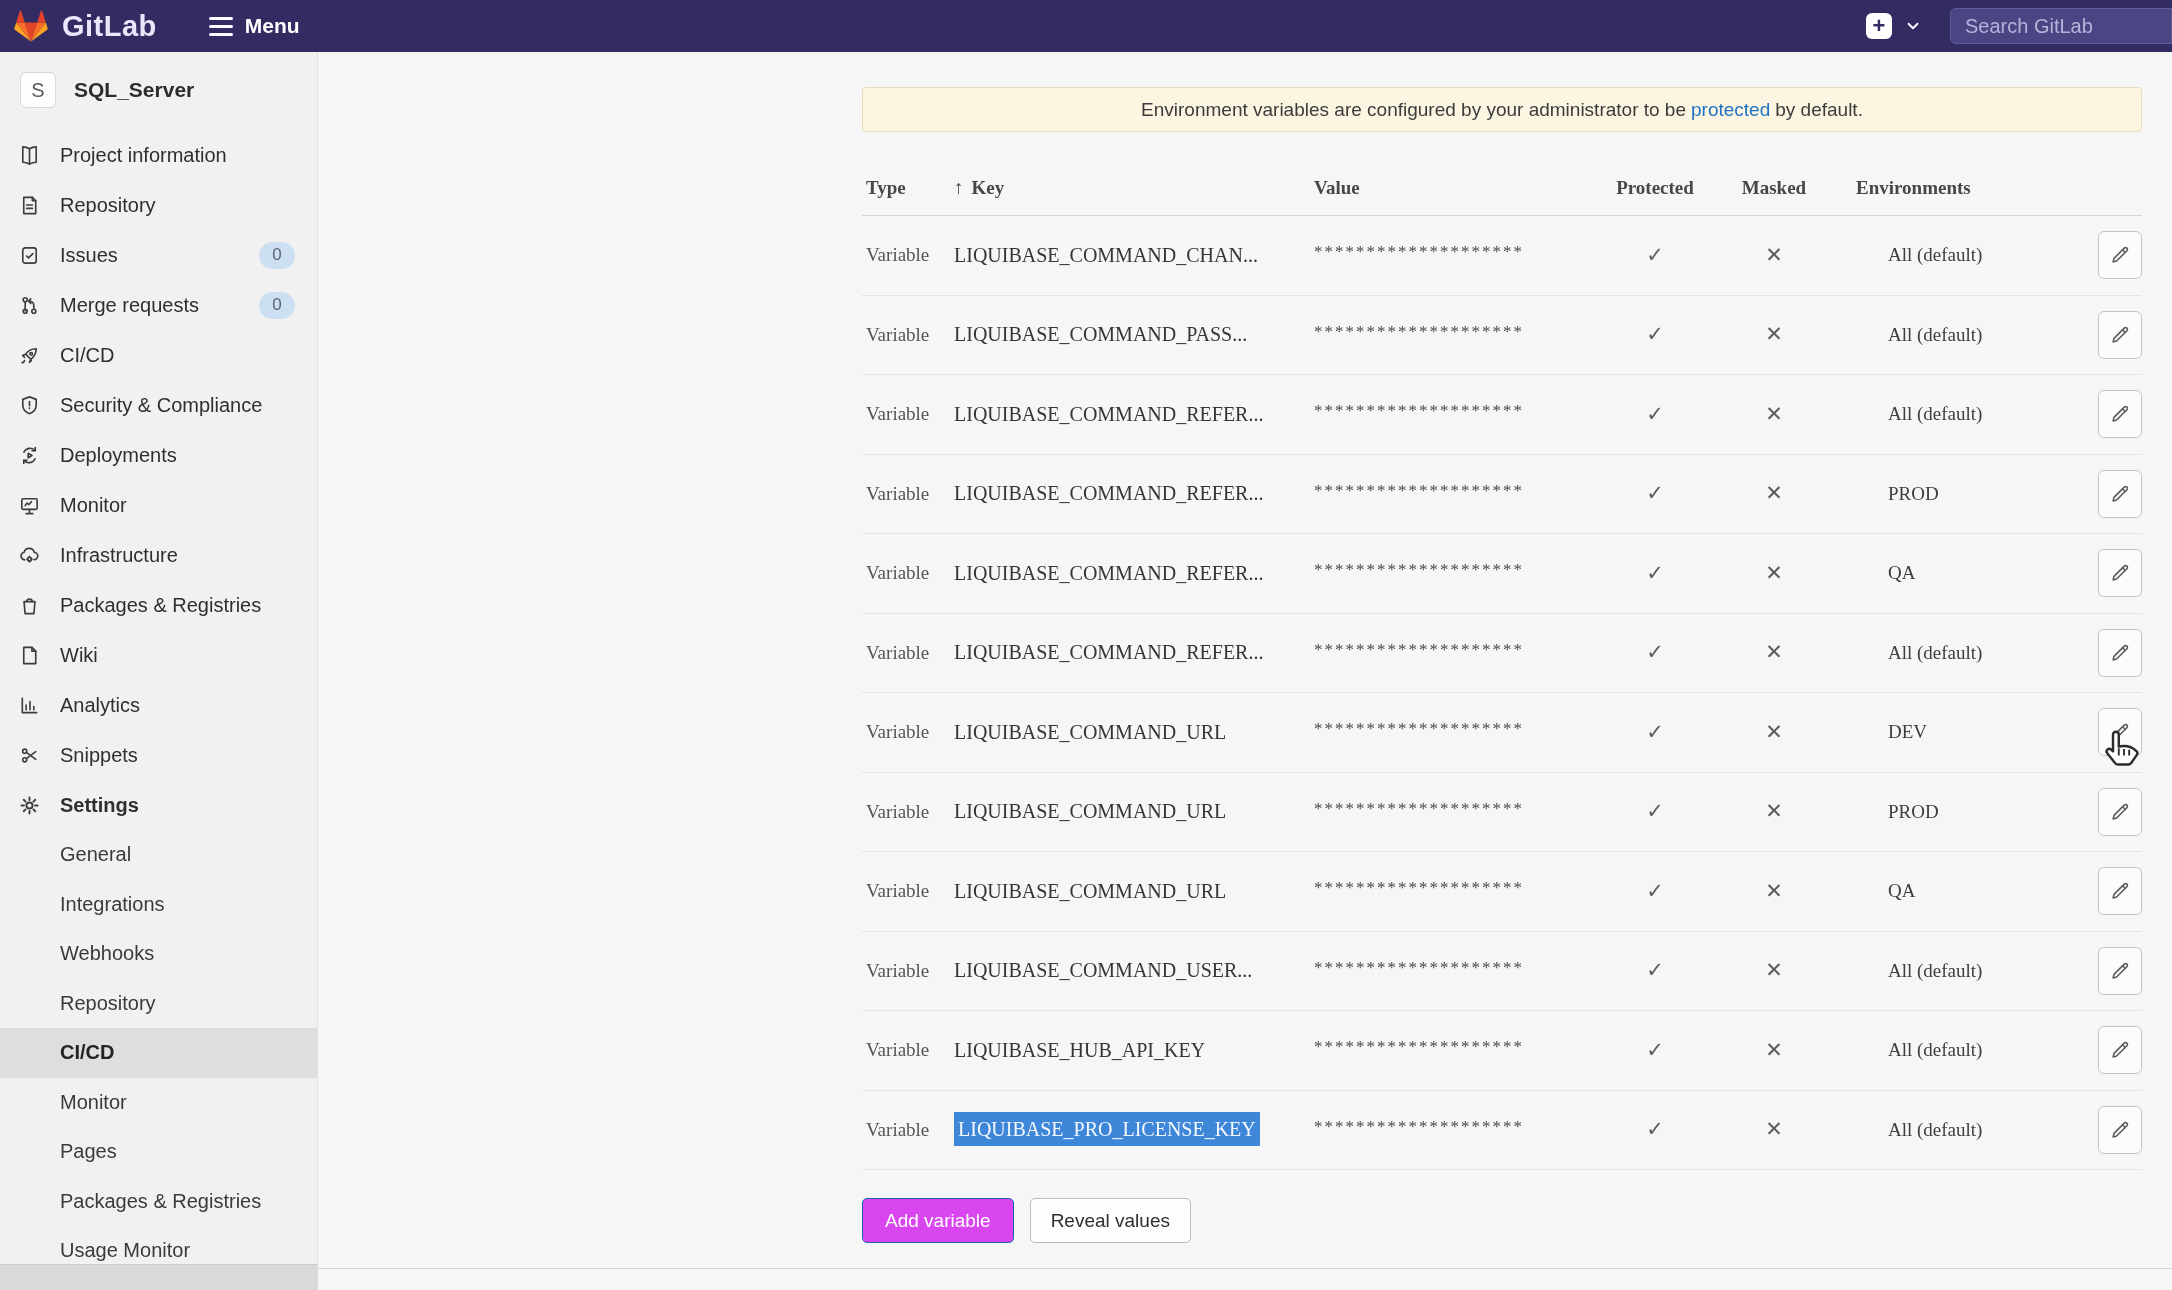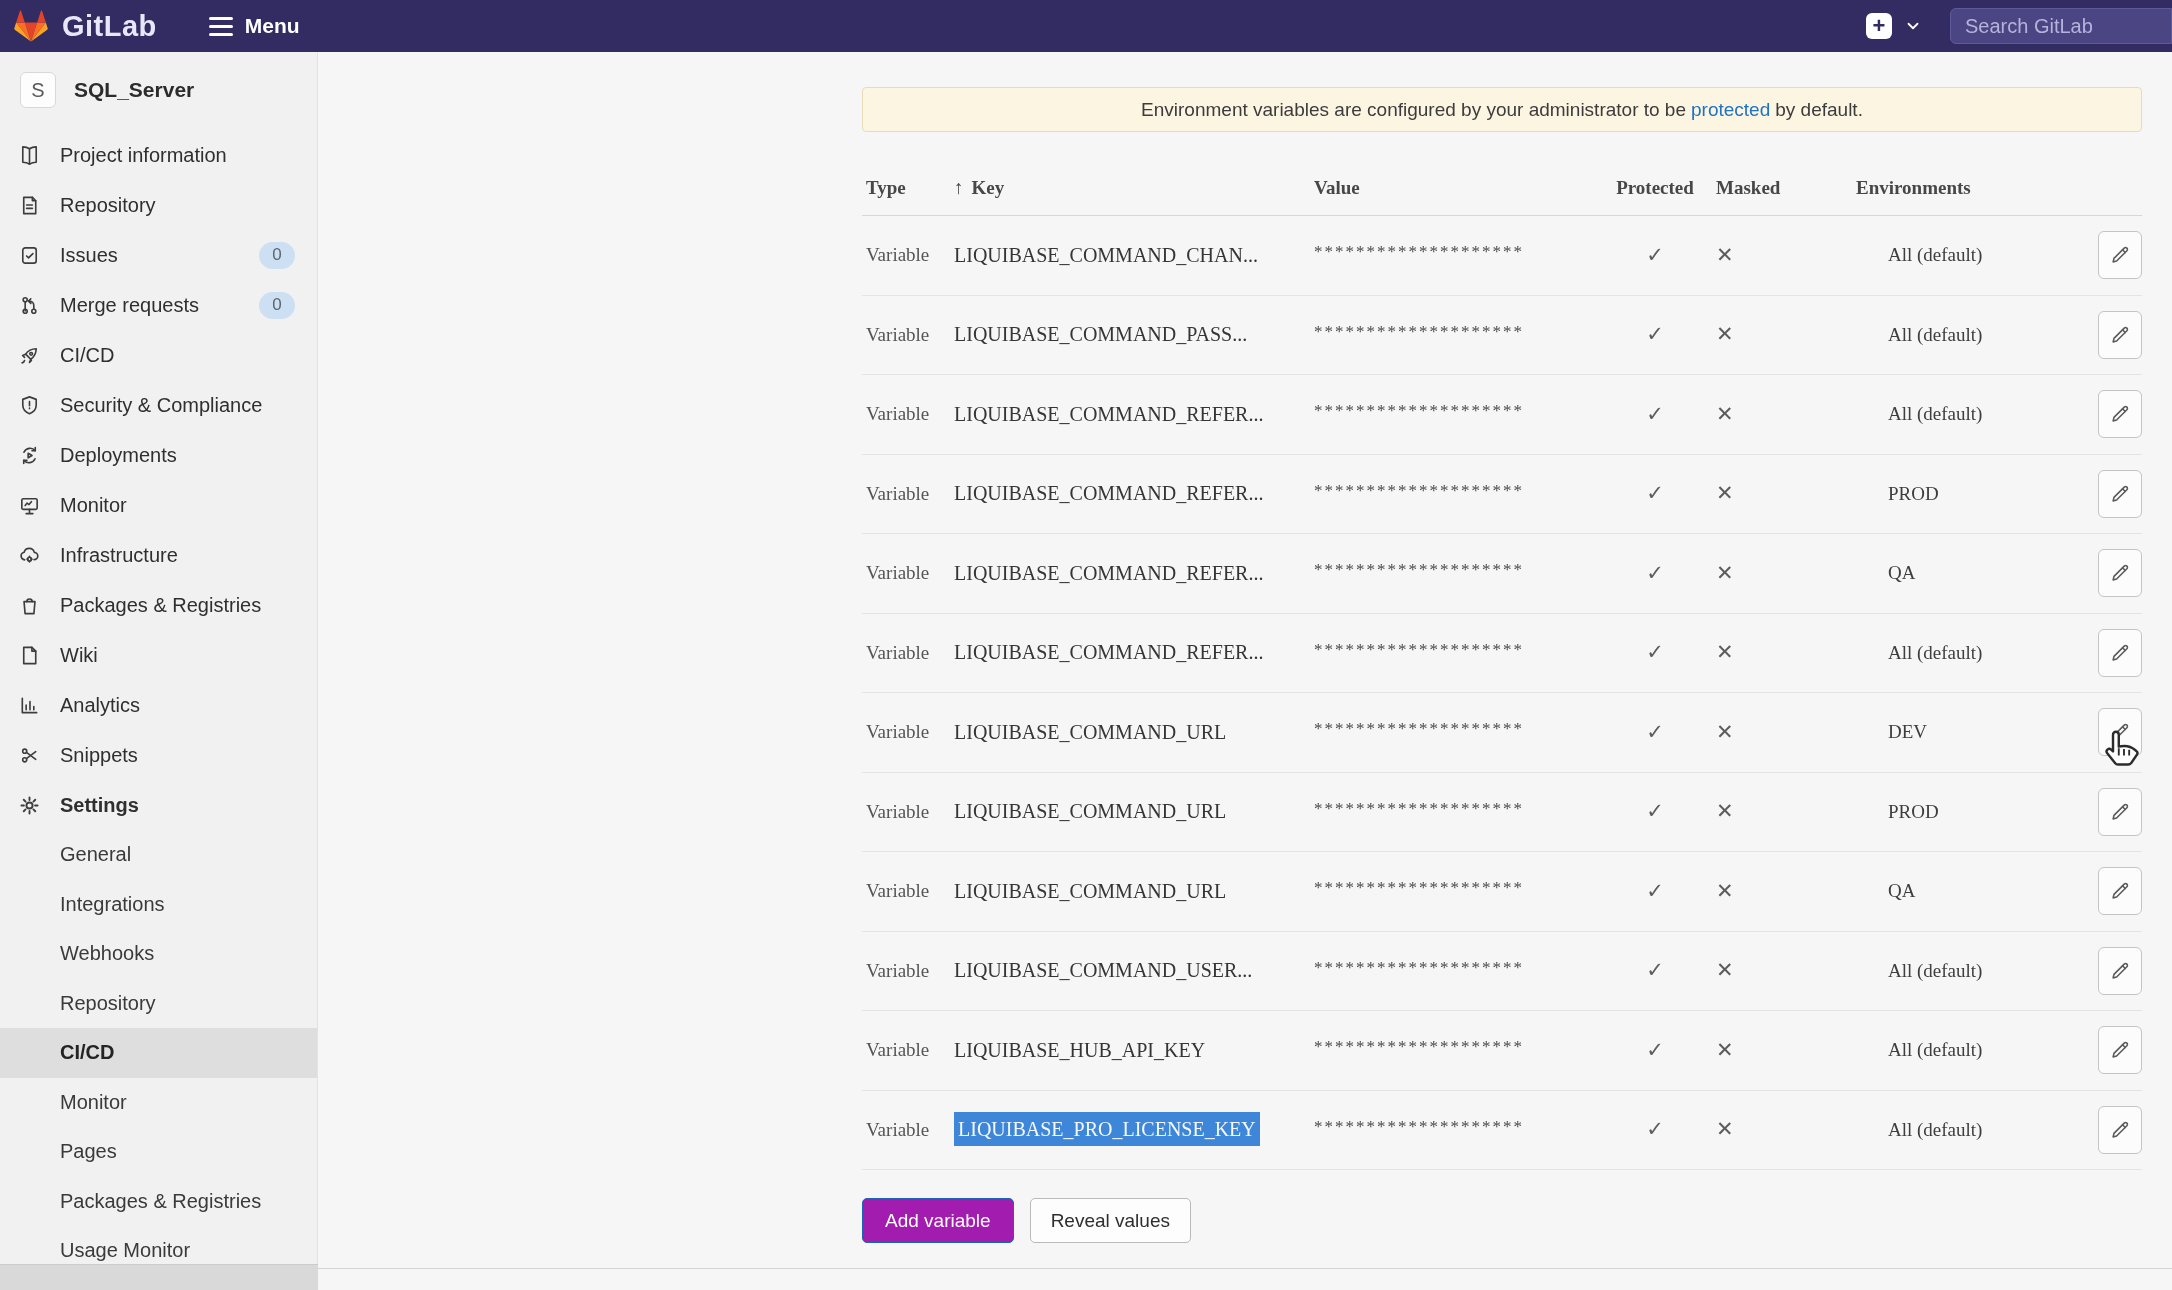--- a/index.html
+++ b/index.html
@@ -92,7 +92,7 @@
   .c-key  { width:336px; }
   .c-val  { width:280px;margin-left:24px; }
   .c-prot { width:122px; text-align:center; }
-  .c-mask { width:116px; text-align:left; }
+  .c-mask { width:116px; text-align:center; }
   .c-env  { flex:1; padding-left:56px; }
   .thead .c-env { padding-left:24px; }
   .c-edit { width:52px; display:flex; justify-content:flex-end; }

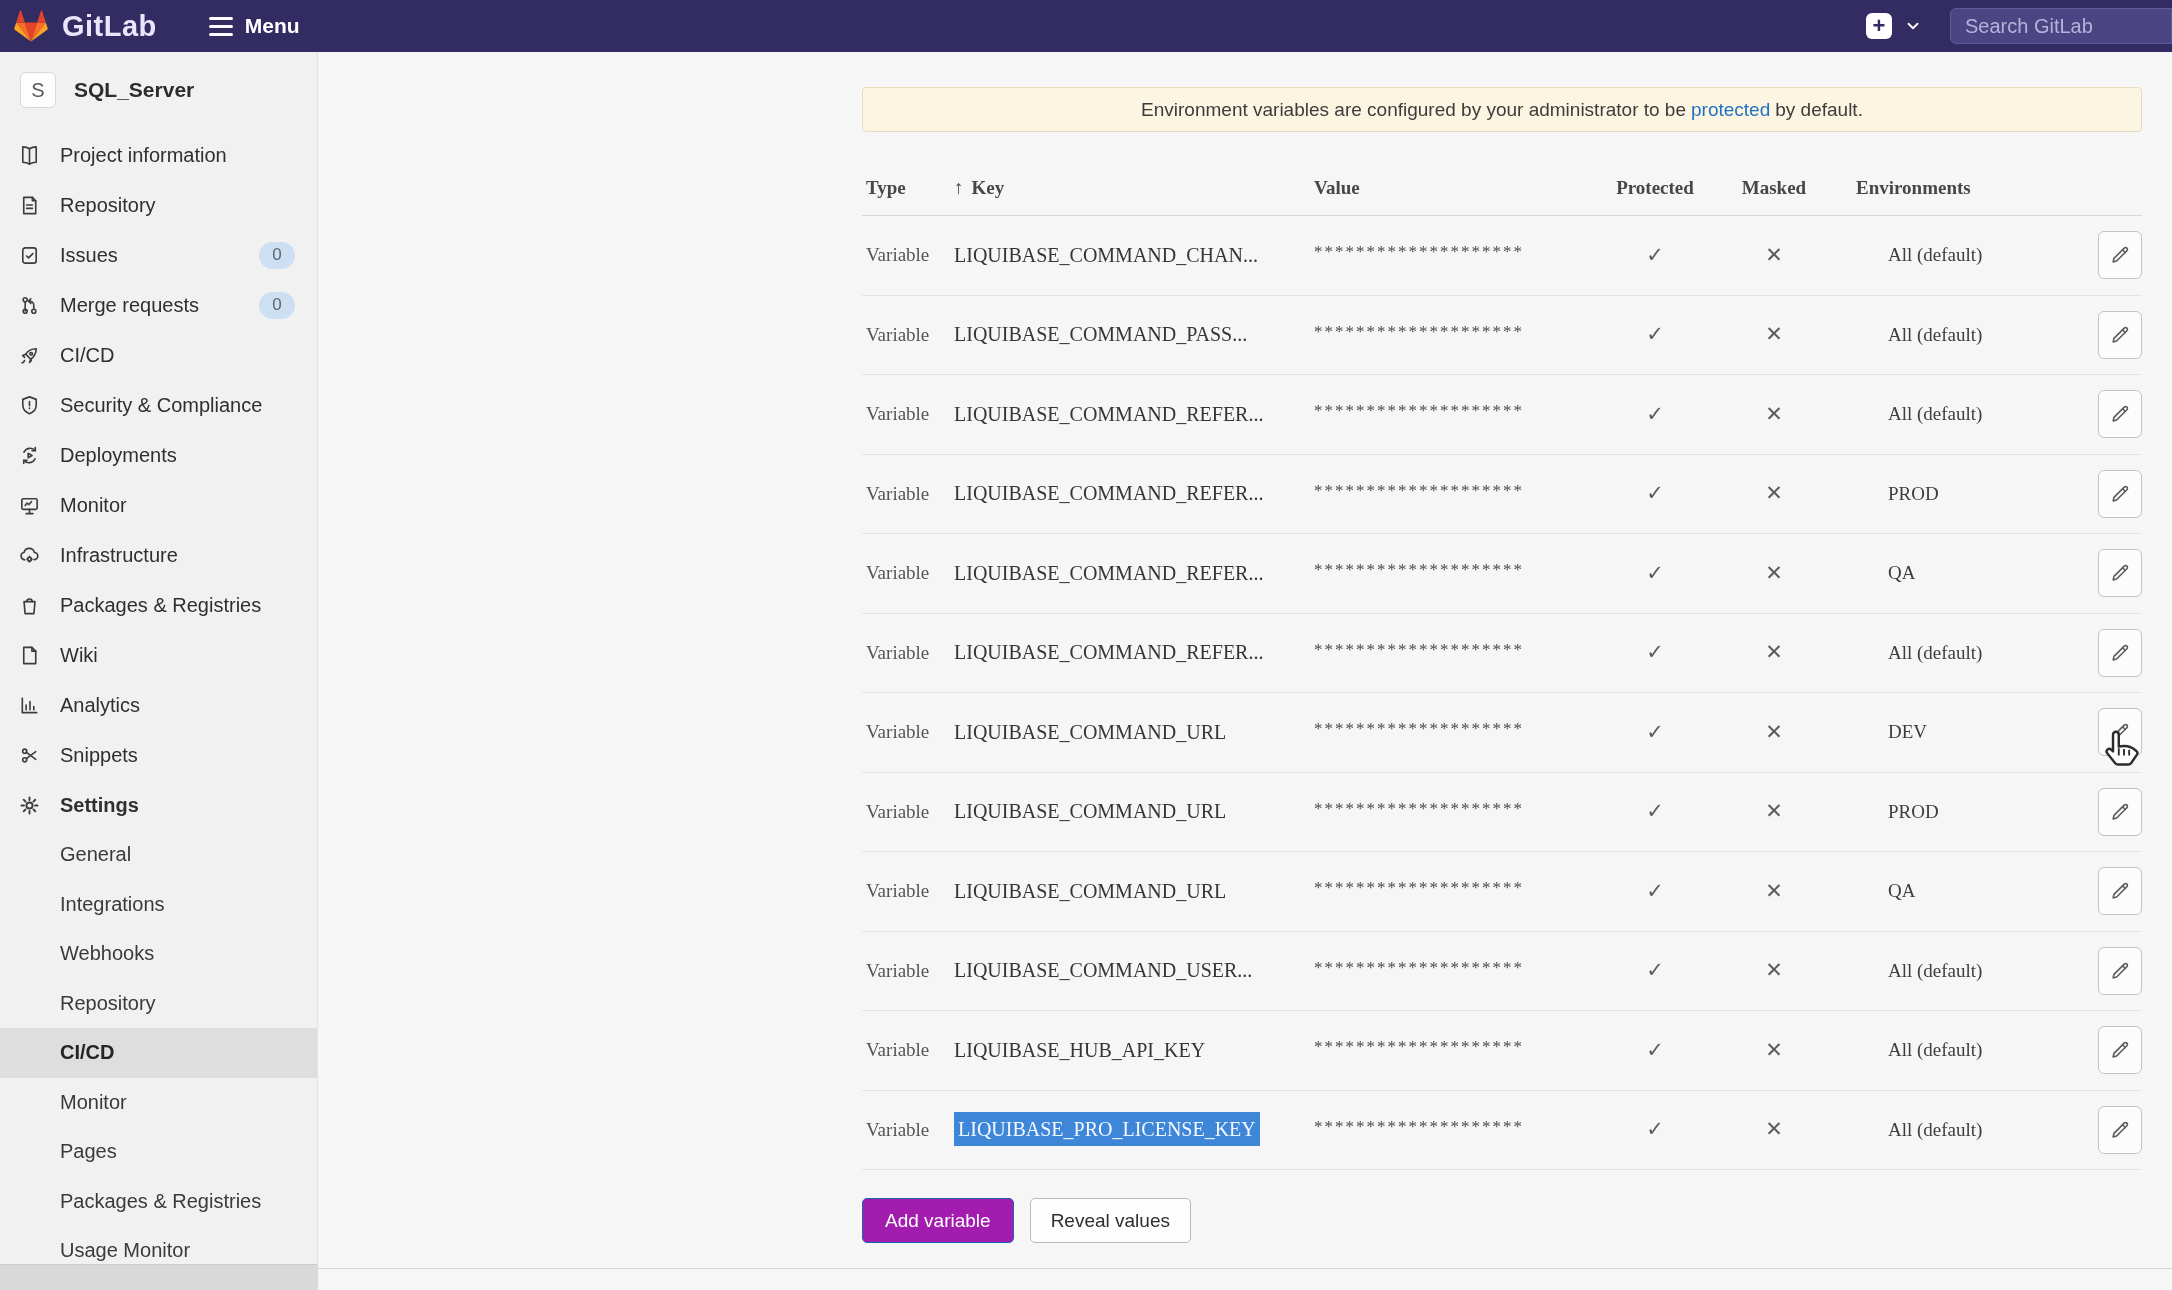--- a/index.html
+++ b/index.html
@@ -112,7 +112,7 @@
 
   .actions { position:absolute; left:544px; top:1146px; display:flex; gap:16px; }
   .btn { height:45px; border-radius:5px; font-size:19px; font-family:"Liberation Sans", sans-serif; cursor:pointer; }
-  .btn-primary { background:#a21caf; color:#ffffff; border:1px solid #1b66b2; padding:0 22px; }
+  .btn-primary { background:#d946ef; color:#ffffff; border:1px solid #1b66b2; padding:0 22px; }
   .btn-secondary { background:#fdfdfd; color:#2e2e2e; border:1px solid #bababa; padding:0 20px; }
 
   .main-bottom-line { position:absolute; left:0; top:1216px; width:1854px; border-top:1px solid #d4d4d6; }

